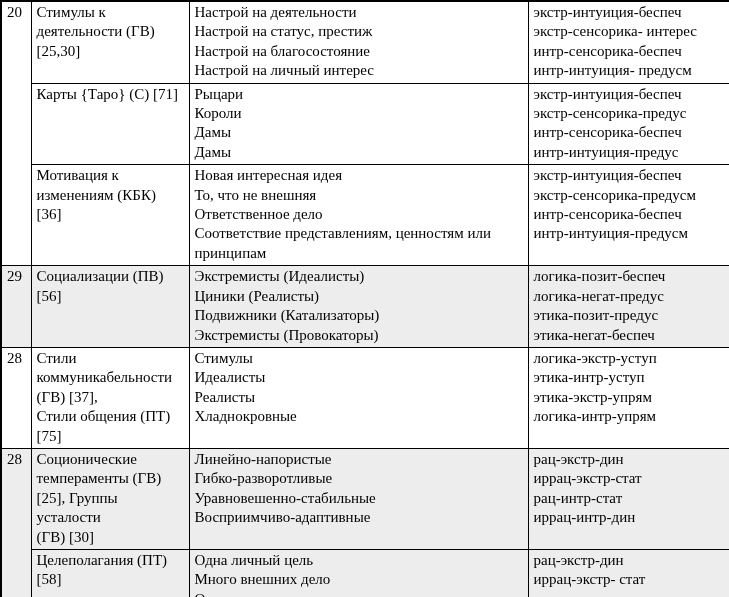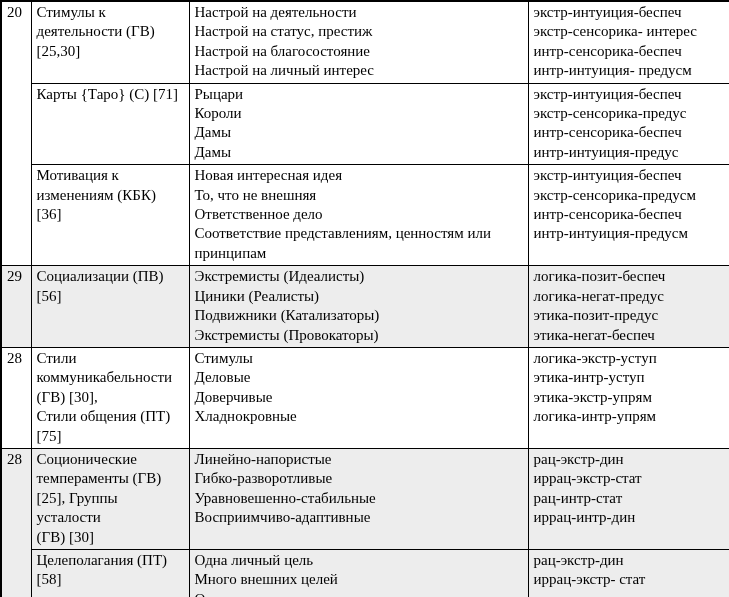--- a/index.html
+++ b/index.html
@@ -135,7 +135,7 @@
       <td>
             <div class="cat">Стили
 коммуникабельности
-(ГВ) [30],
+(ГВ) [37],
 Стили общения (ПТ)
 [75]</div>
           </td>

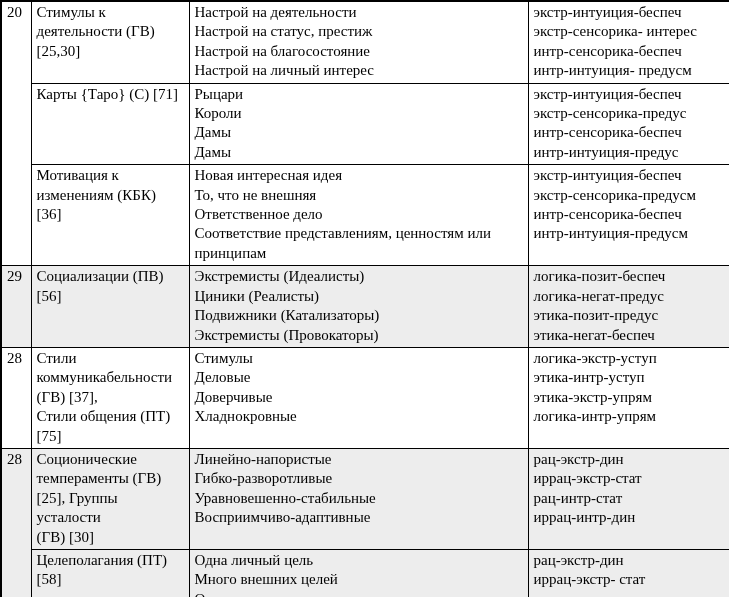--- a/index.html
+++ b/index.html
@@ -141,7 +141,7 @@
           </td>
       <td>
         <div class="item">Стимулы</div>
-        <div class="item">Деловые</div>
+        <div class="item">Идеалисты</div>
         <div class="item">Доверчивые</div>
         <div class="item">Хладнокровные</div>
       </td>

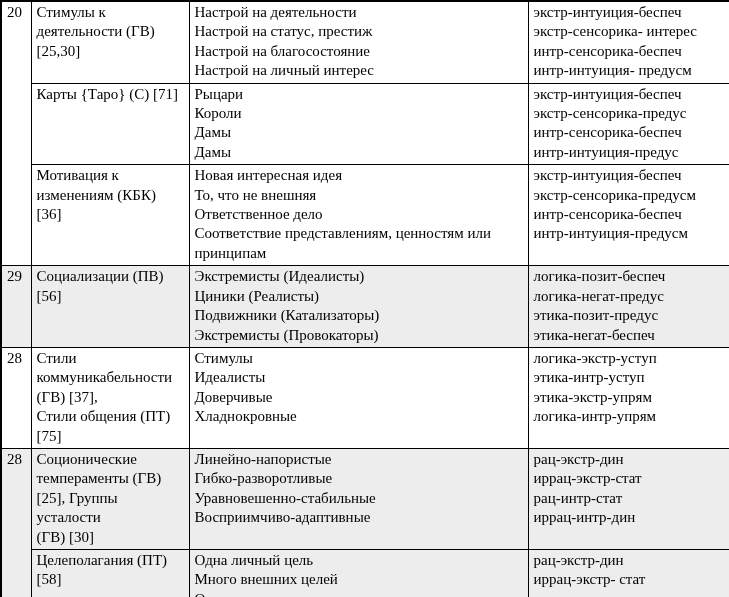--- a/index.html
+++ b/index.html
@@ -142,7 +142,7 @@
       <td>
         <div class="item">Стимулы</div>
         <div class="item">Идеалисты</div>
-        <div class="item">Доверчивые</div>
+        <div class="item">Реалисты</div>
         <div class="item">Хладнокровные</div>
       </td>
       <td>

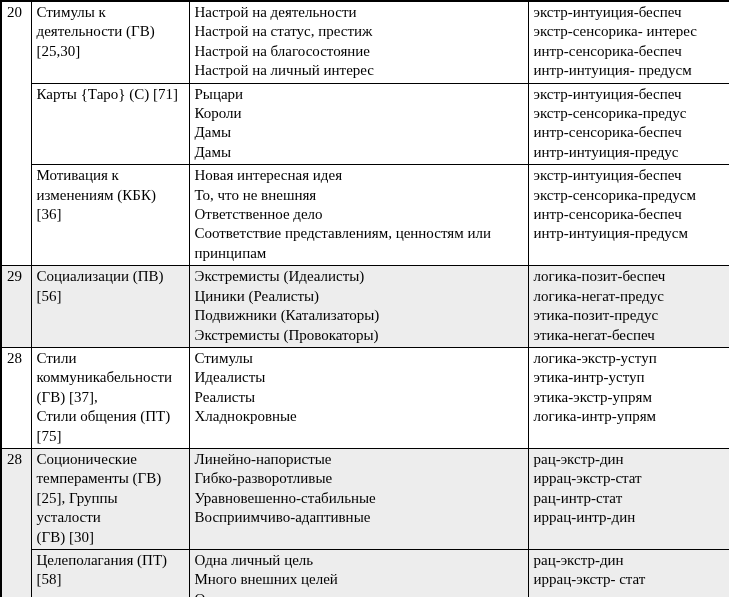--- a/index.html
+++ b/index.html
@@ -181,7 +181,7 @@
           </td>
       <td>
         <div class="item">Одна личный цель</div>
-        <div class="item">Много внешних целей</div>
+        <div class="item">Много внешних дело</div>
         <div class="item">Одна внутренняя цель</div>
 
       </td>

